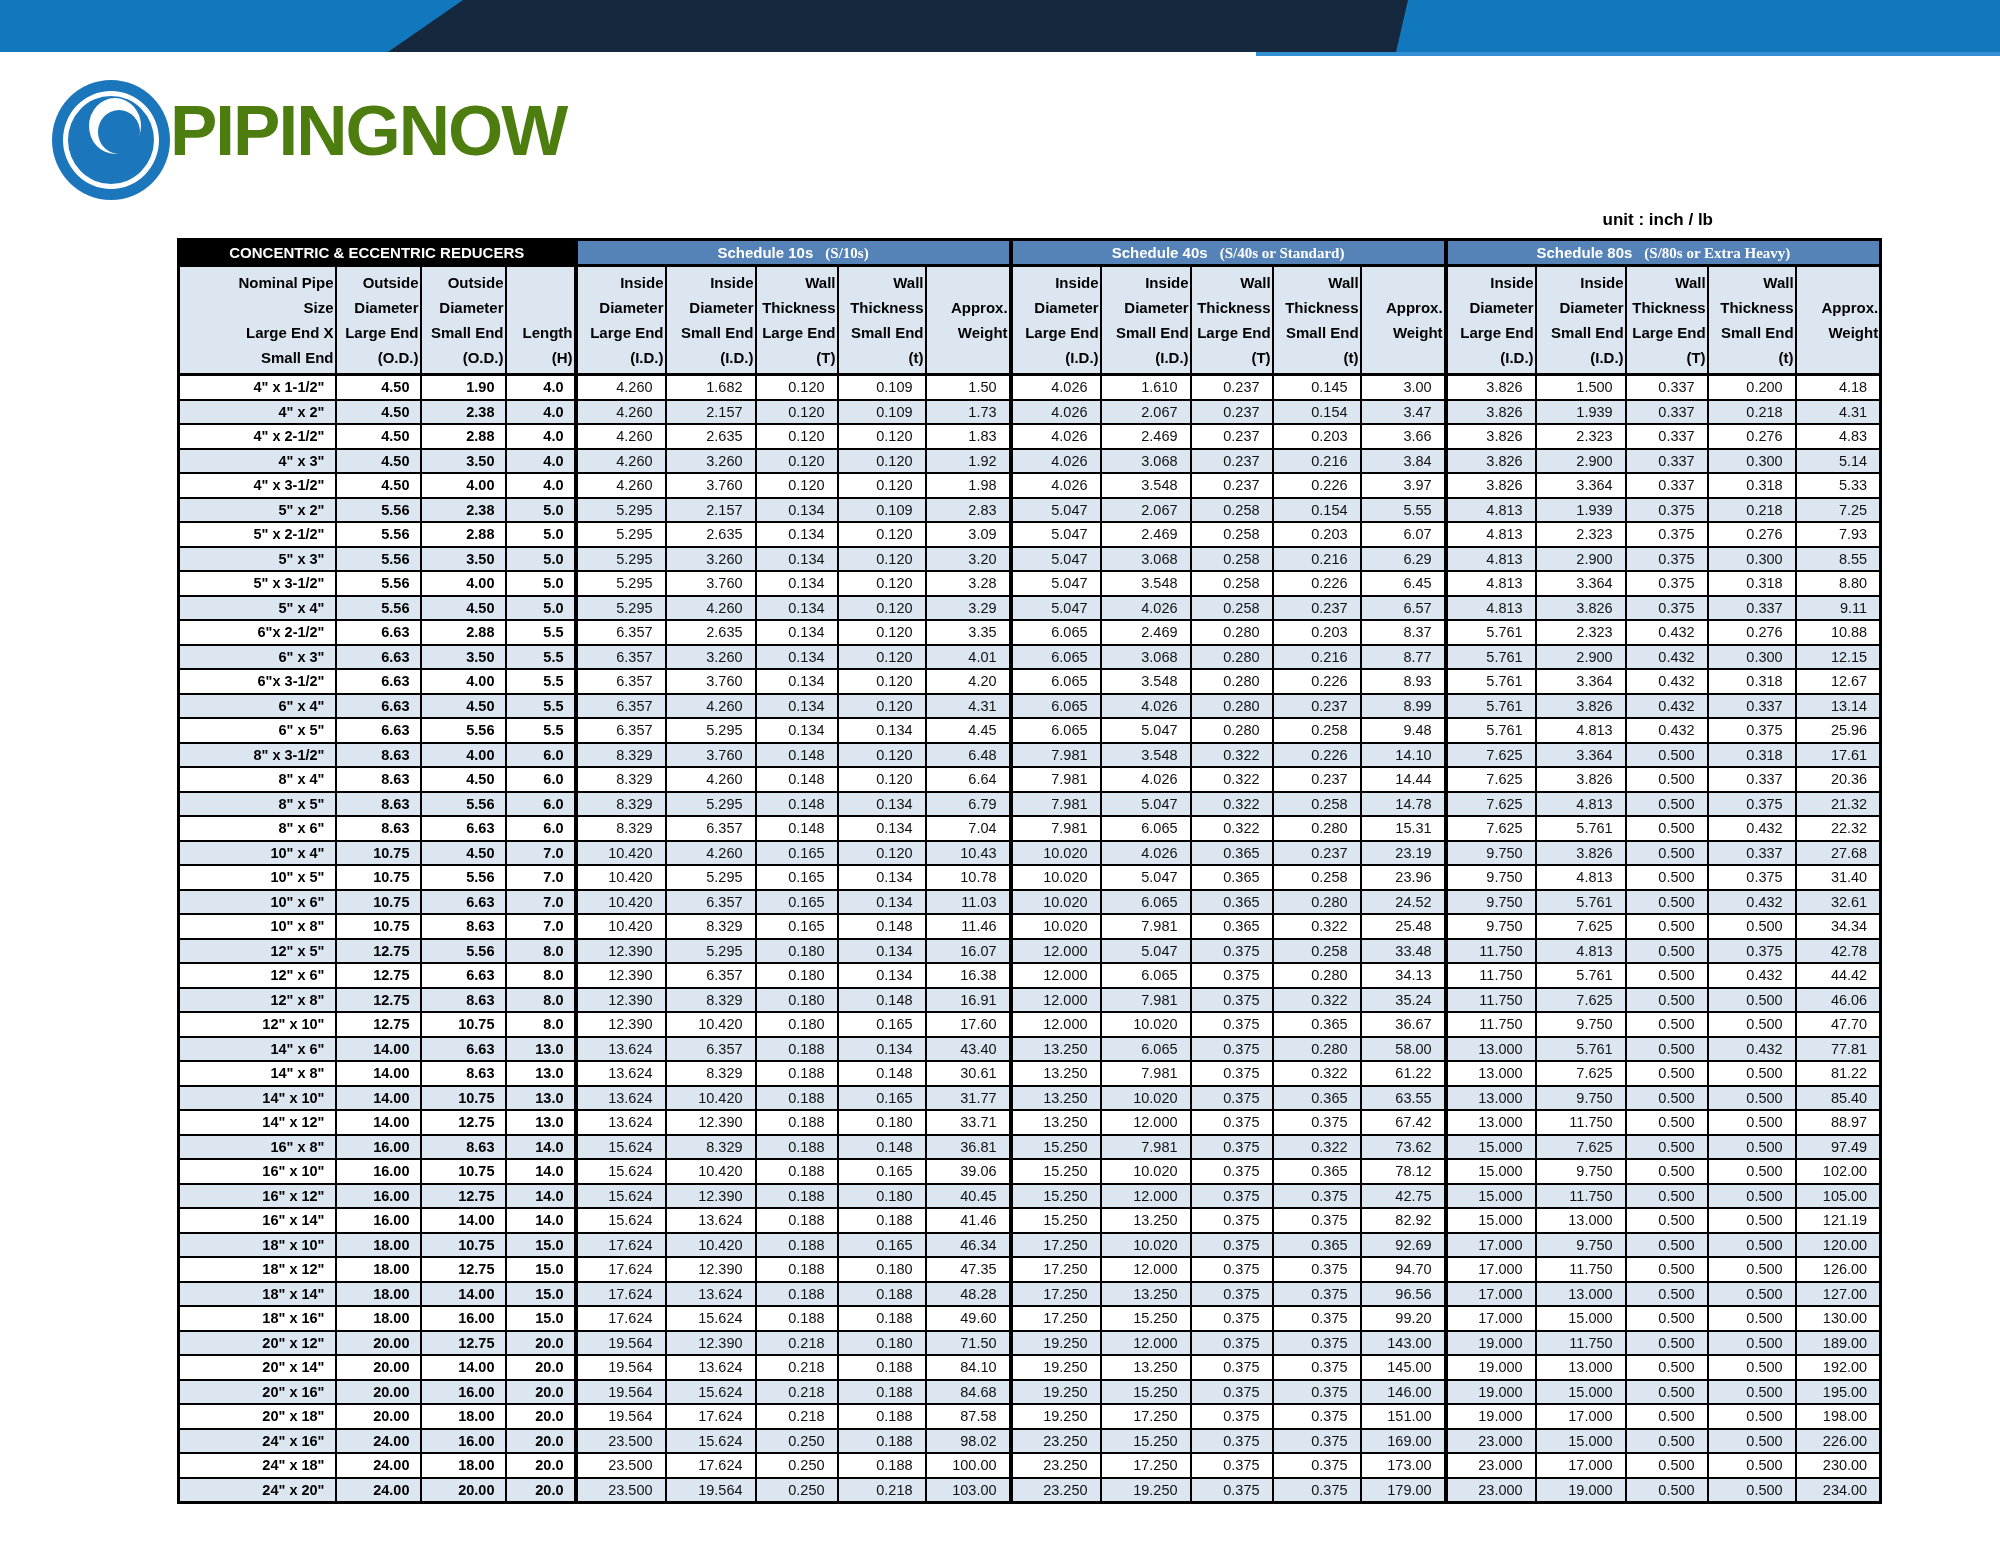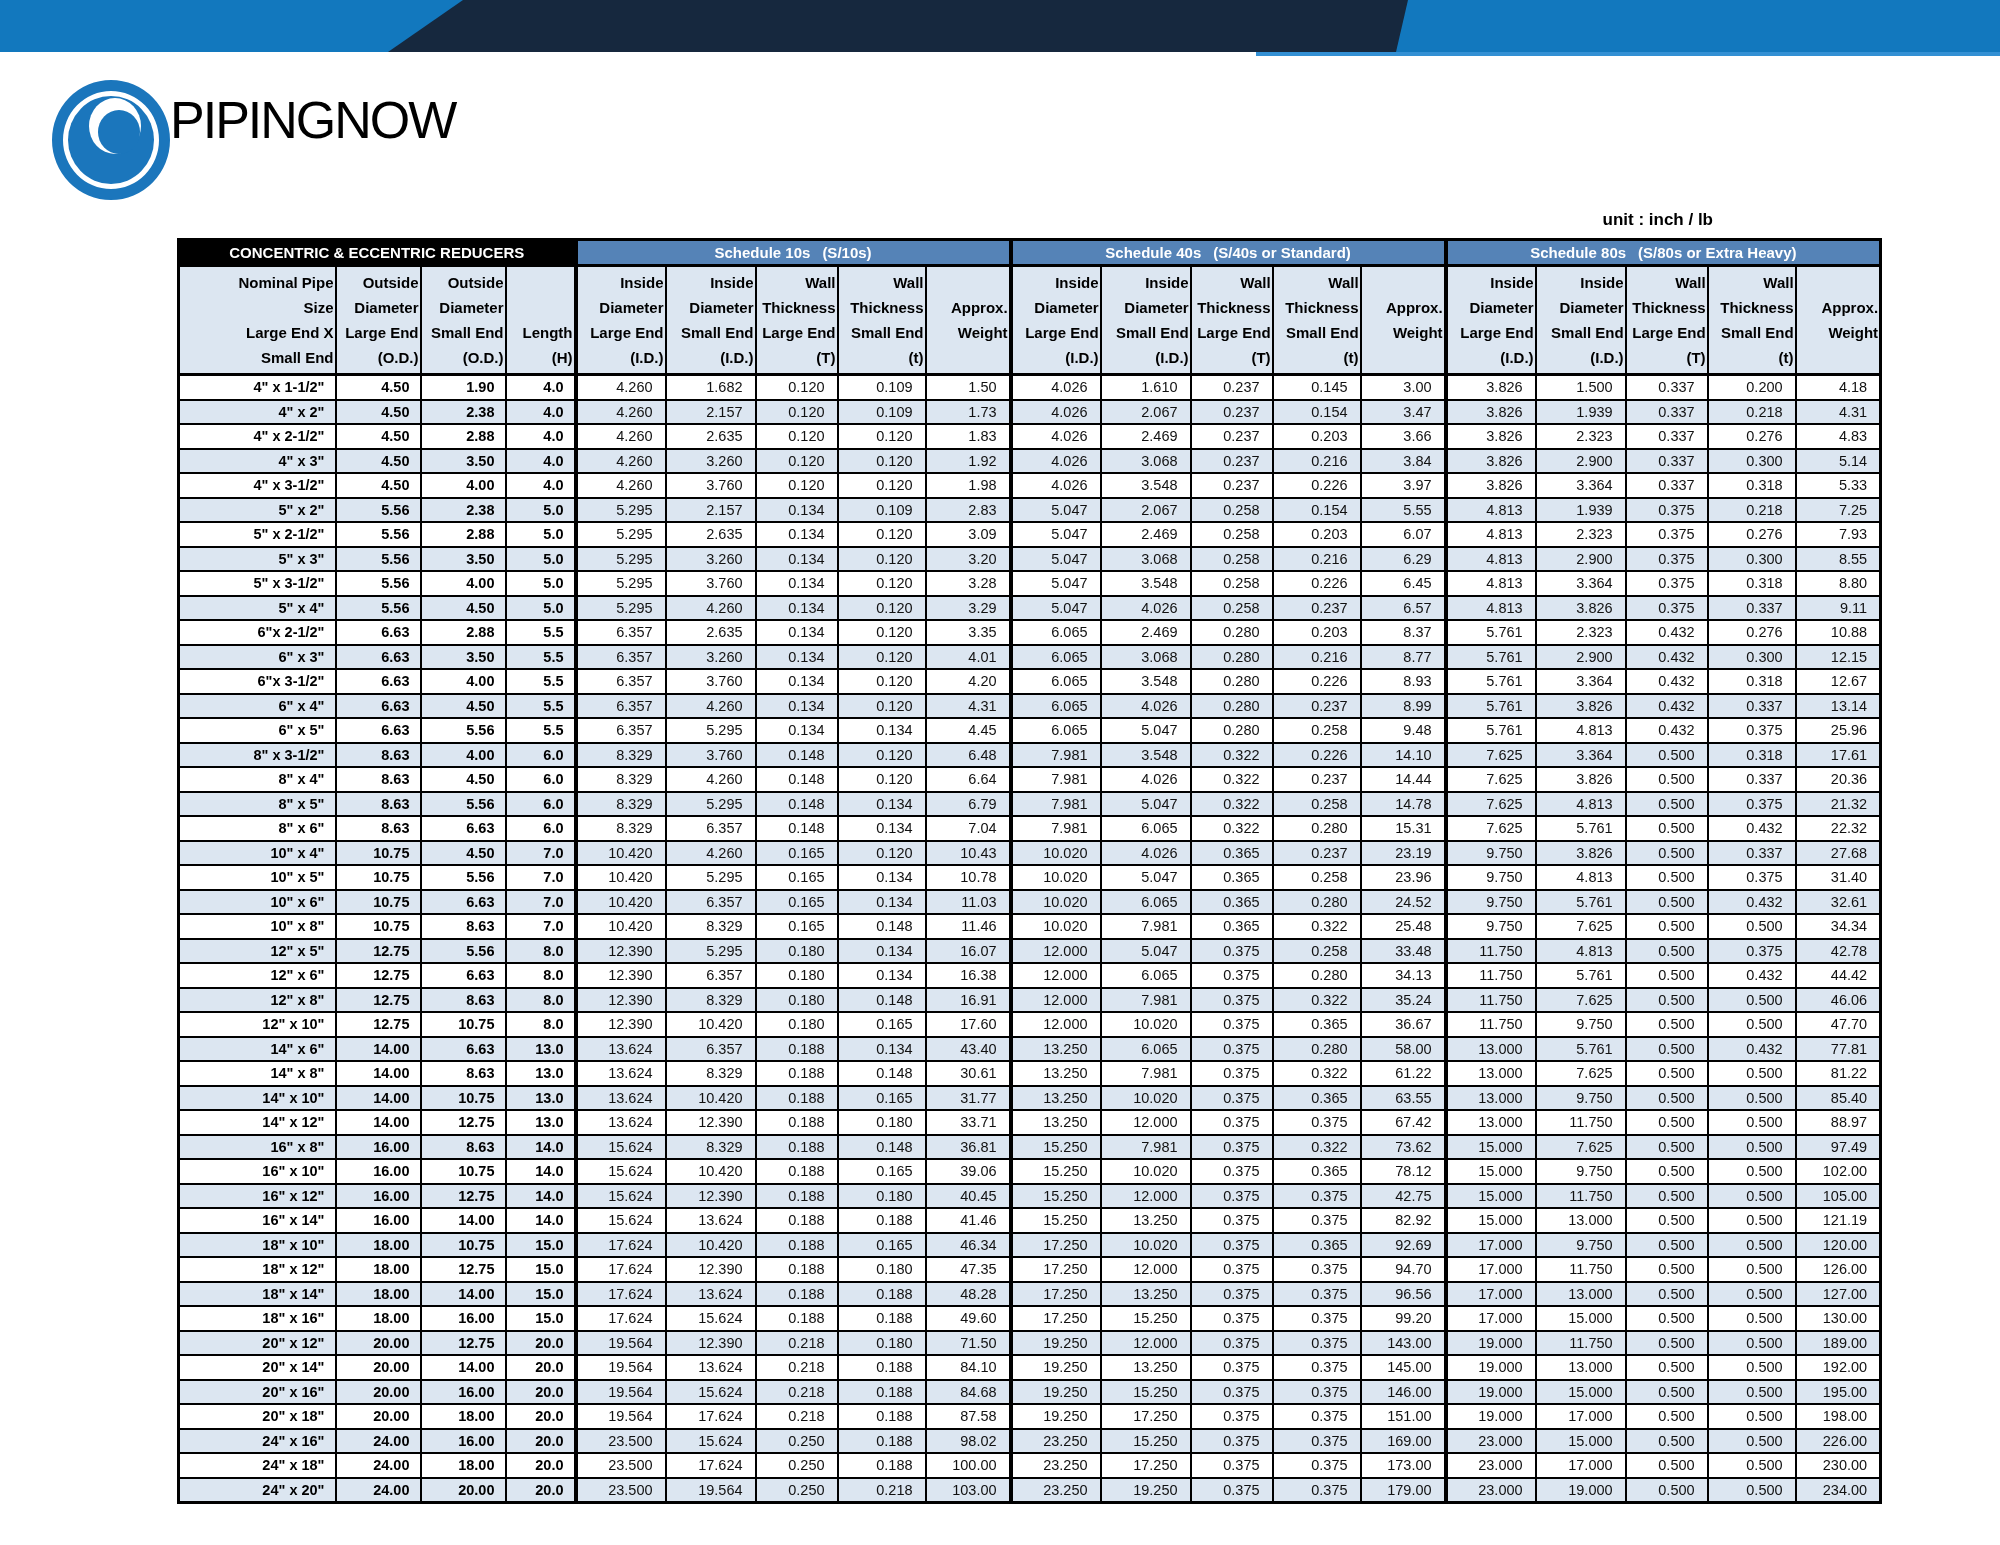--- a/index.html
+++ b/index.html
@@ -19,8 +19,8 @@
   .logo-disc{position:absolute;left:5px;top:5px;width:86px;height:88px;background:#1b76bc;border-radius:50%;}
   .logo-hole{position:absolute;left:21px;top:2px;width:52px;height:56px;background:#ffffff;border-radius:50%;}
   .logo-ball{position:absolute;left:9px;top:12px;width:42px;height:44px;background:#1b76bc;border-radius:50%;}
-  .brand-text{position:absolute;left:118px;top:12px;font-size:52px;font-weight:normal;
-    color:#000000;letter-spacing:-2px;white-space:nowrap;}
+  .brand-text{position:absolute;left:118px;top:12px;font-size:71px;font-weight:bold;
+    color:#4d7c0f;letter-spacing:-2px;white-space:nowrap;}
   
   .unit-label{position:absolute;top:210px;left:133px;width:1580px;text-align:right;
     font-size:17px;font-weight:bold;color:#000;}

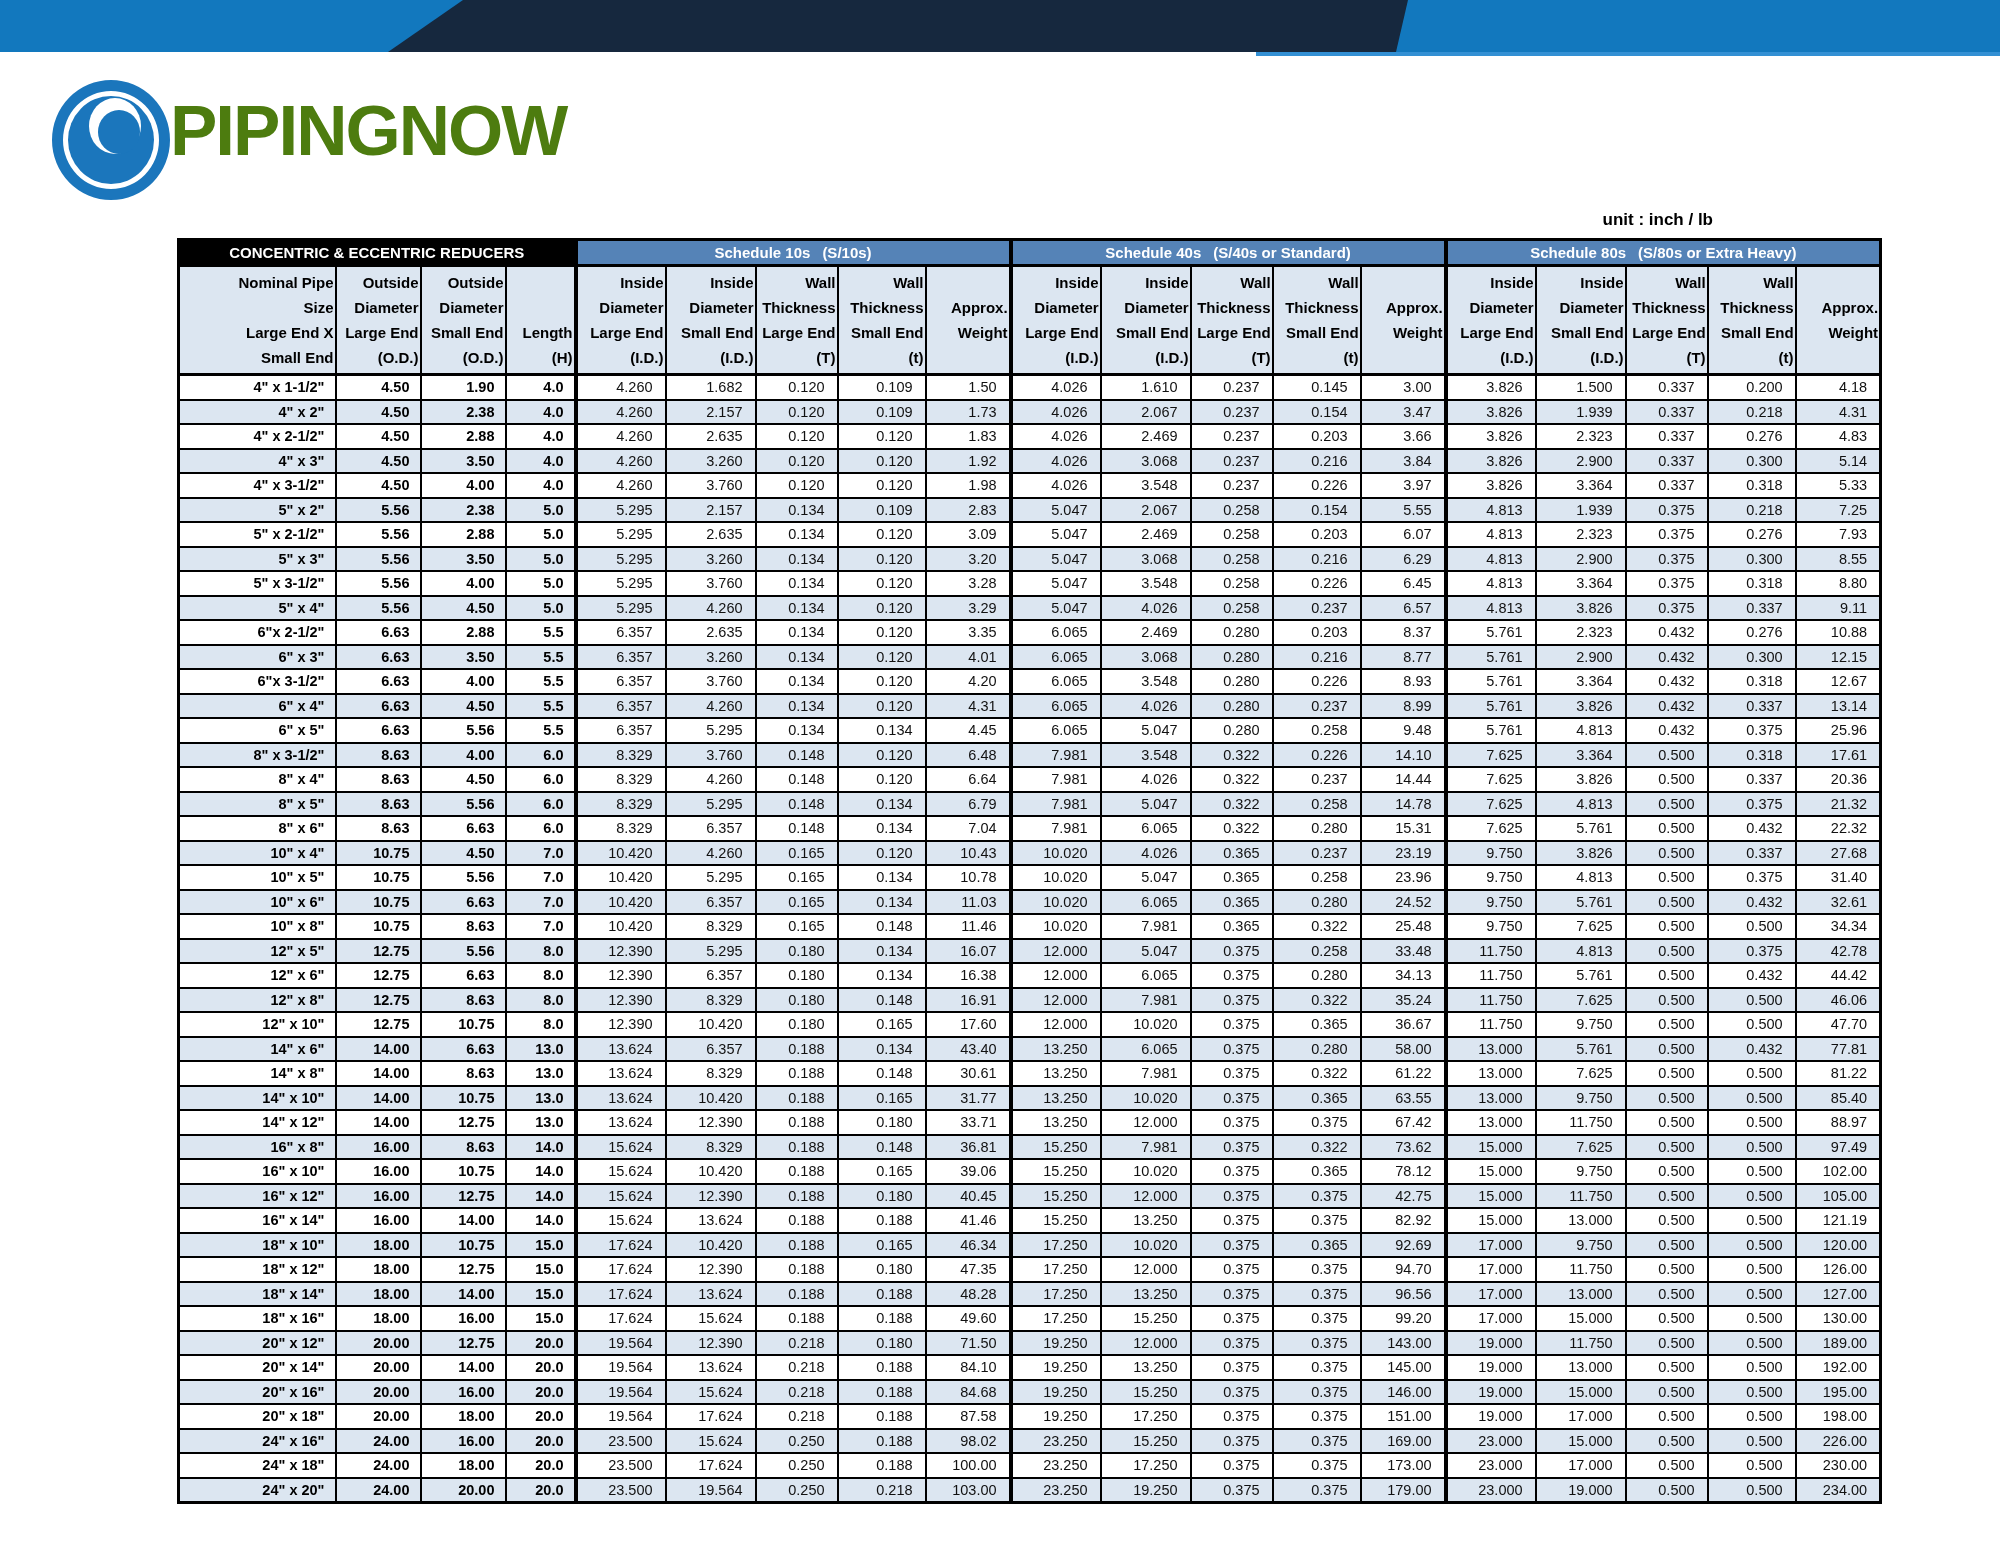--- a/index.html
+++ b/index.html
@@ -32,7 +32,7 @@
   tr.band-row th{height:21px;background:#5583b7;color:#ffffff;font-size:15px;font-weight:bold;
     text-align:center;border-bottom:3px solid #000;}
   tr.band-row th.corner{background:#000000;}
-  .band-sub{margin-left:12px;}
+  .band-sub{margin-left:12px;font-family:Liberation Serif, serif;}
   tr.head-row th{height:102px;background:#dce6f1;color:#000;font-size:15px;font-weight:bold;
     text-align:right;line-height:25px;vertical-align:middle;border-bottom:3px solid #000;}
   tr.head-row th.vb{vertical-align:bottom;padding-bottom:3px;}

